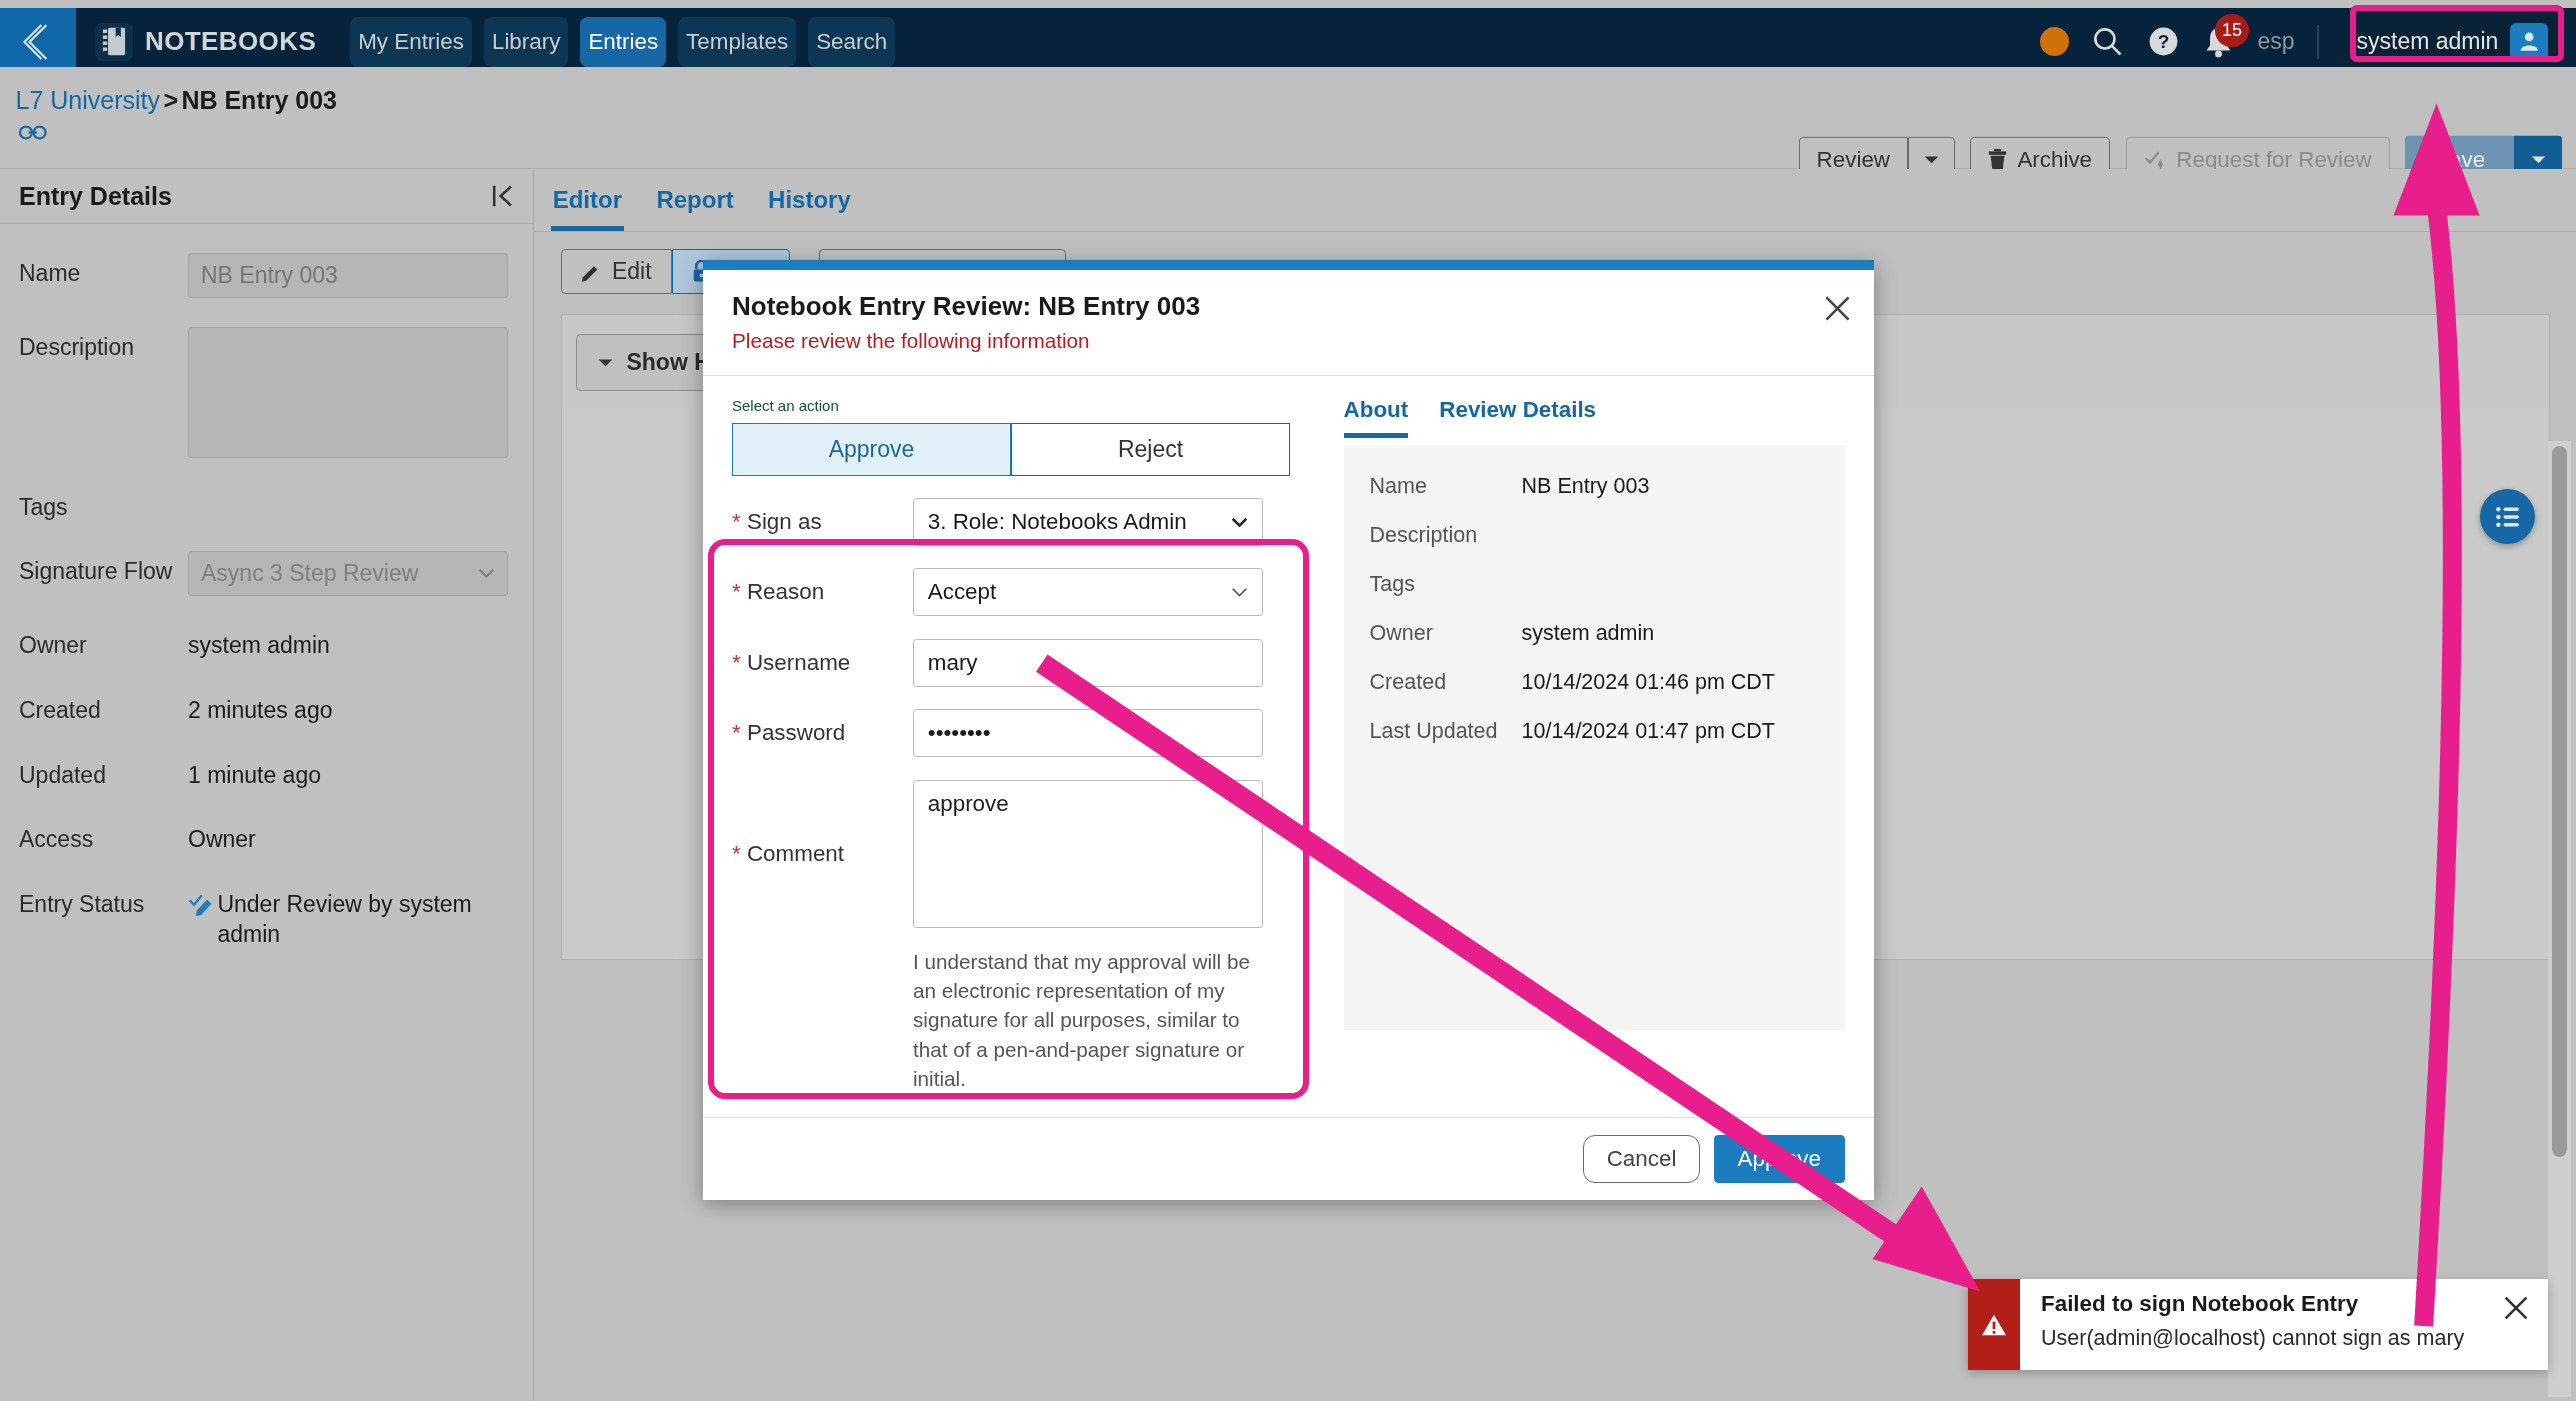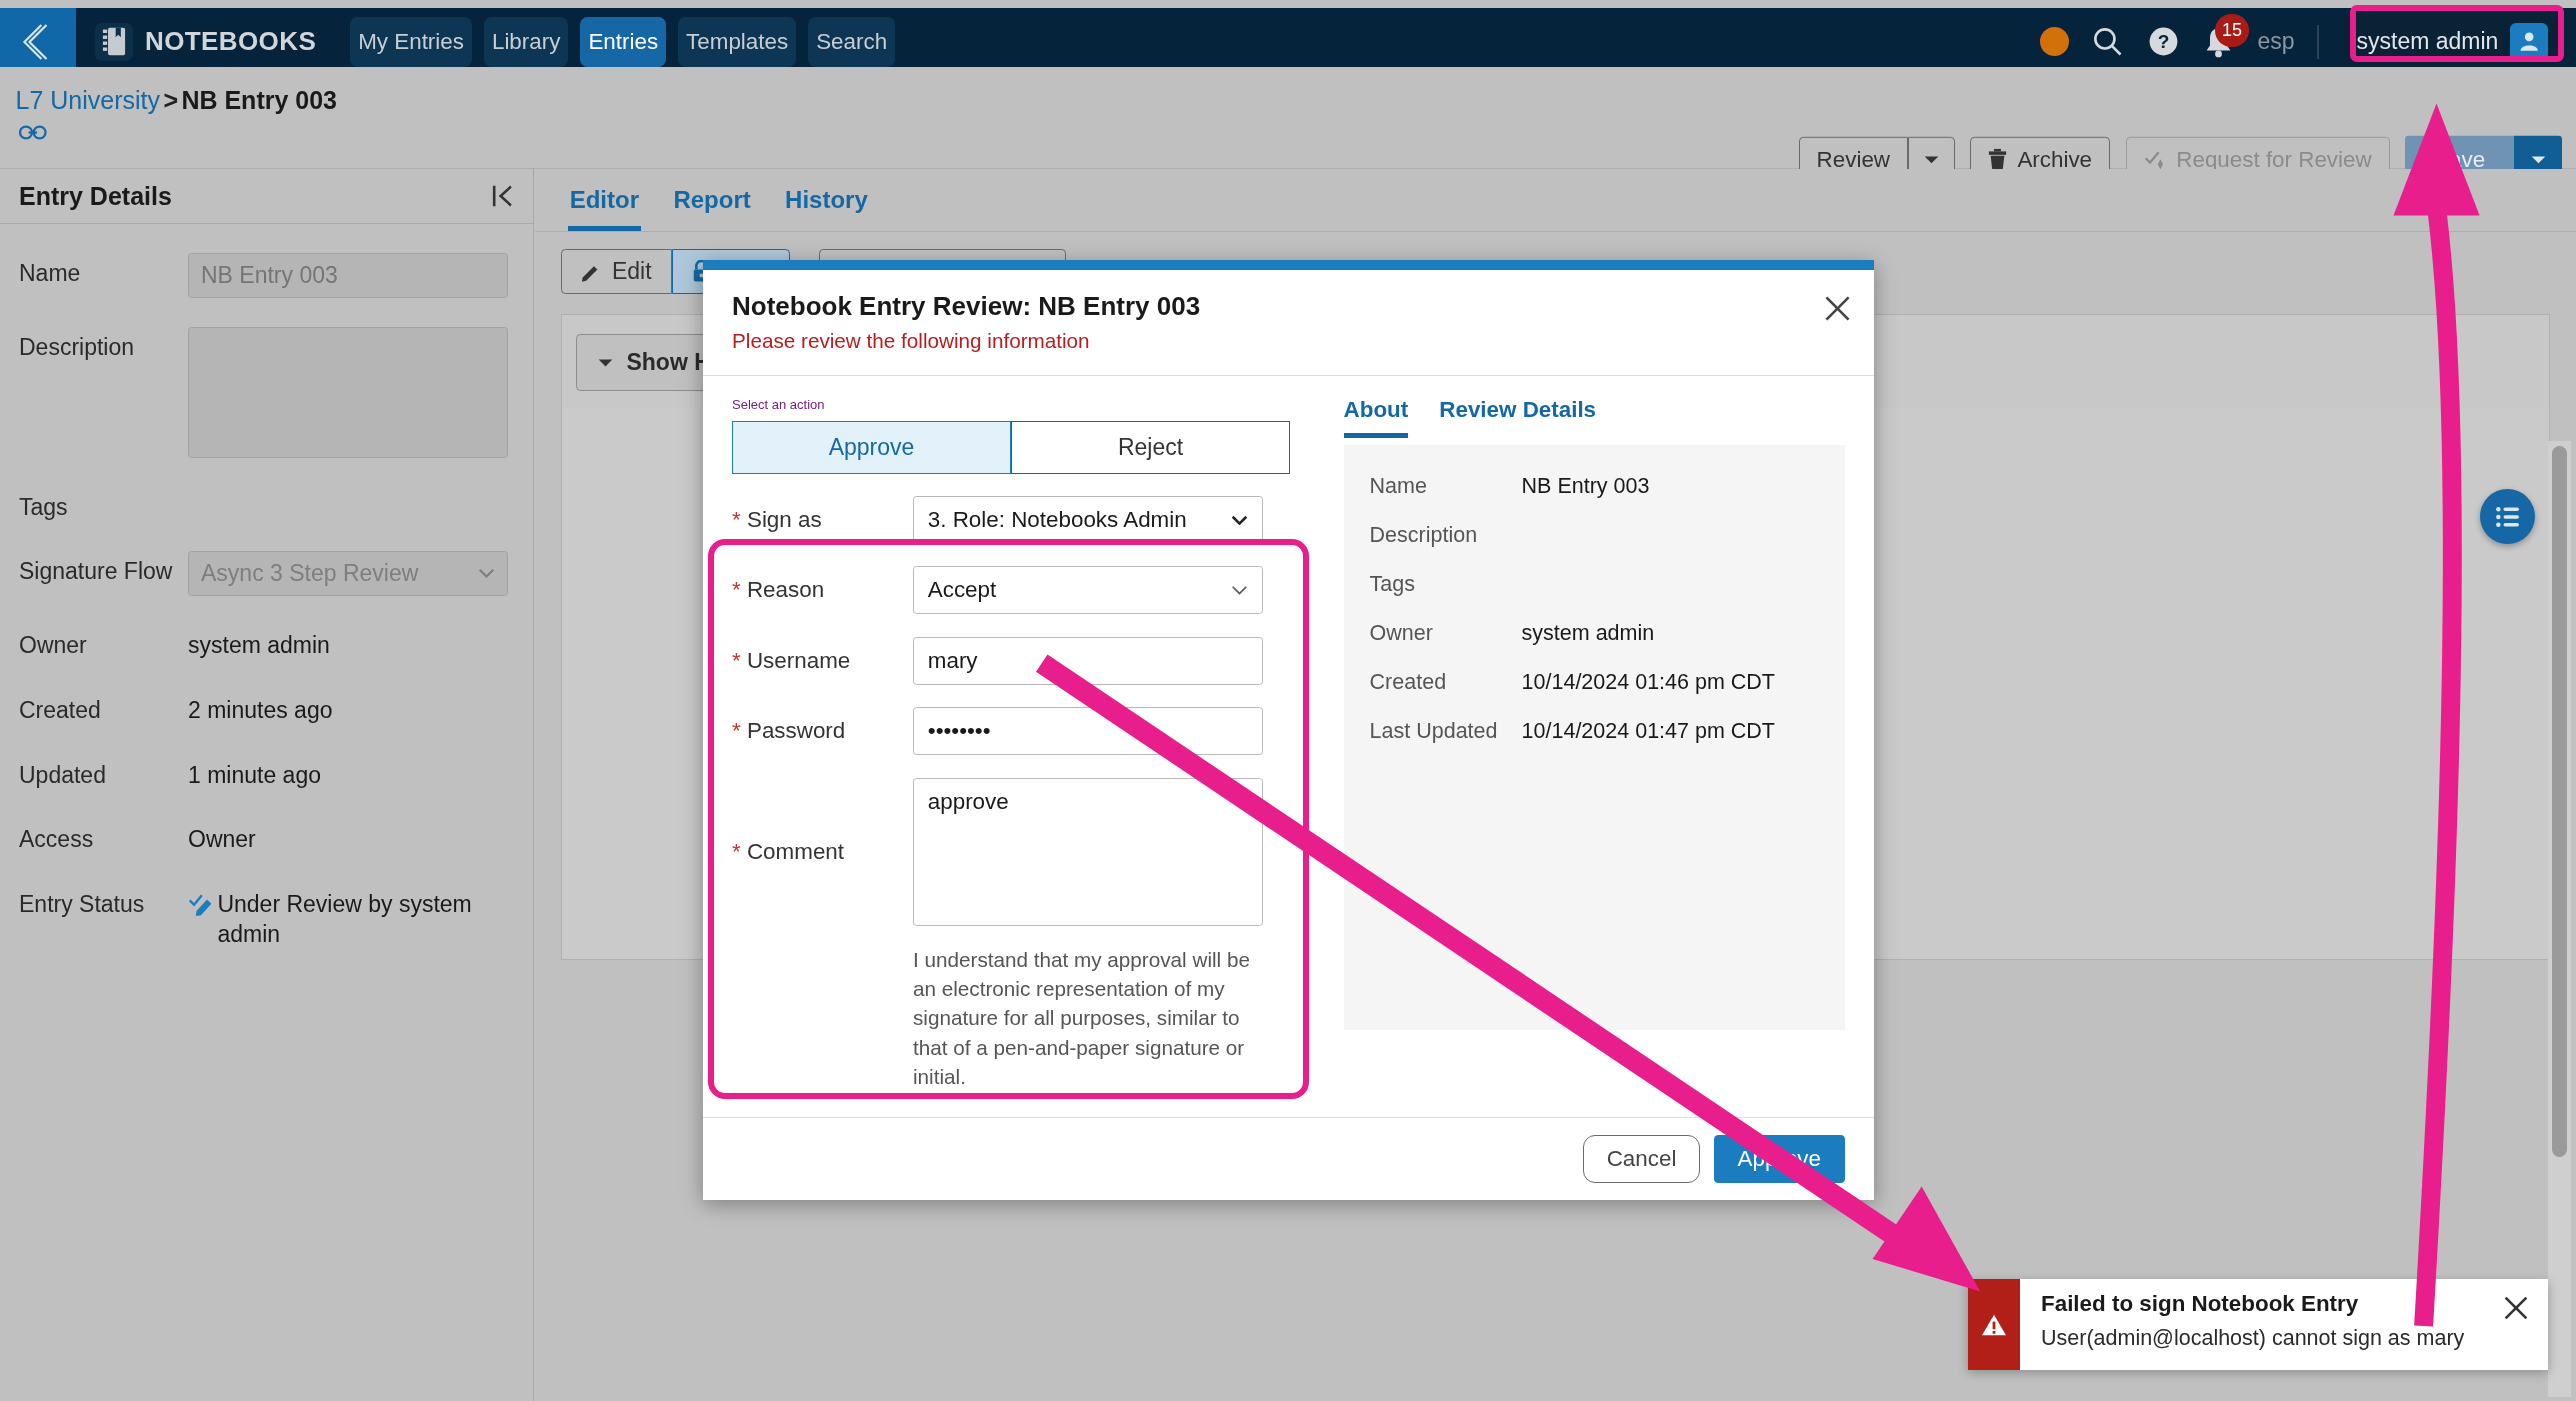--- a/index.html
+++ b/index.html
@@ -139,7 +139,7 @@
     position: absolute; top: 169px; left: 535px; width: 2041px; height: 1233px;
     background: #c0c0c0;
   }
-  .tabs { display: flex; gap: 31px; padding: 12px 26px 0 33px; border-bottom: 0.9px solid #aeaeae; }
+  .tabs { display: flex; gap: 31px; padding: 12px 26px 0 16px; border-bottom: 0.9px solid #aeaeae; }
   .tab {
     font-size: 24px; font-weight: bold; color: #1468a4; padding: 5.2px 1.7px 12px 1.7px;
     cursor: pointer; border-bottom: 5.2px solid transparent;

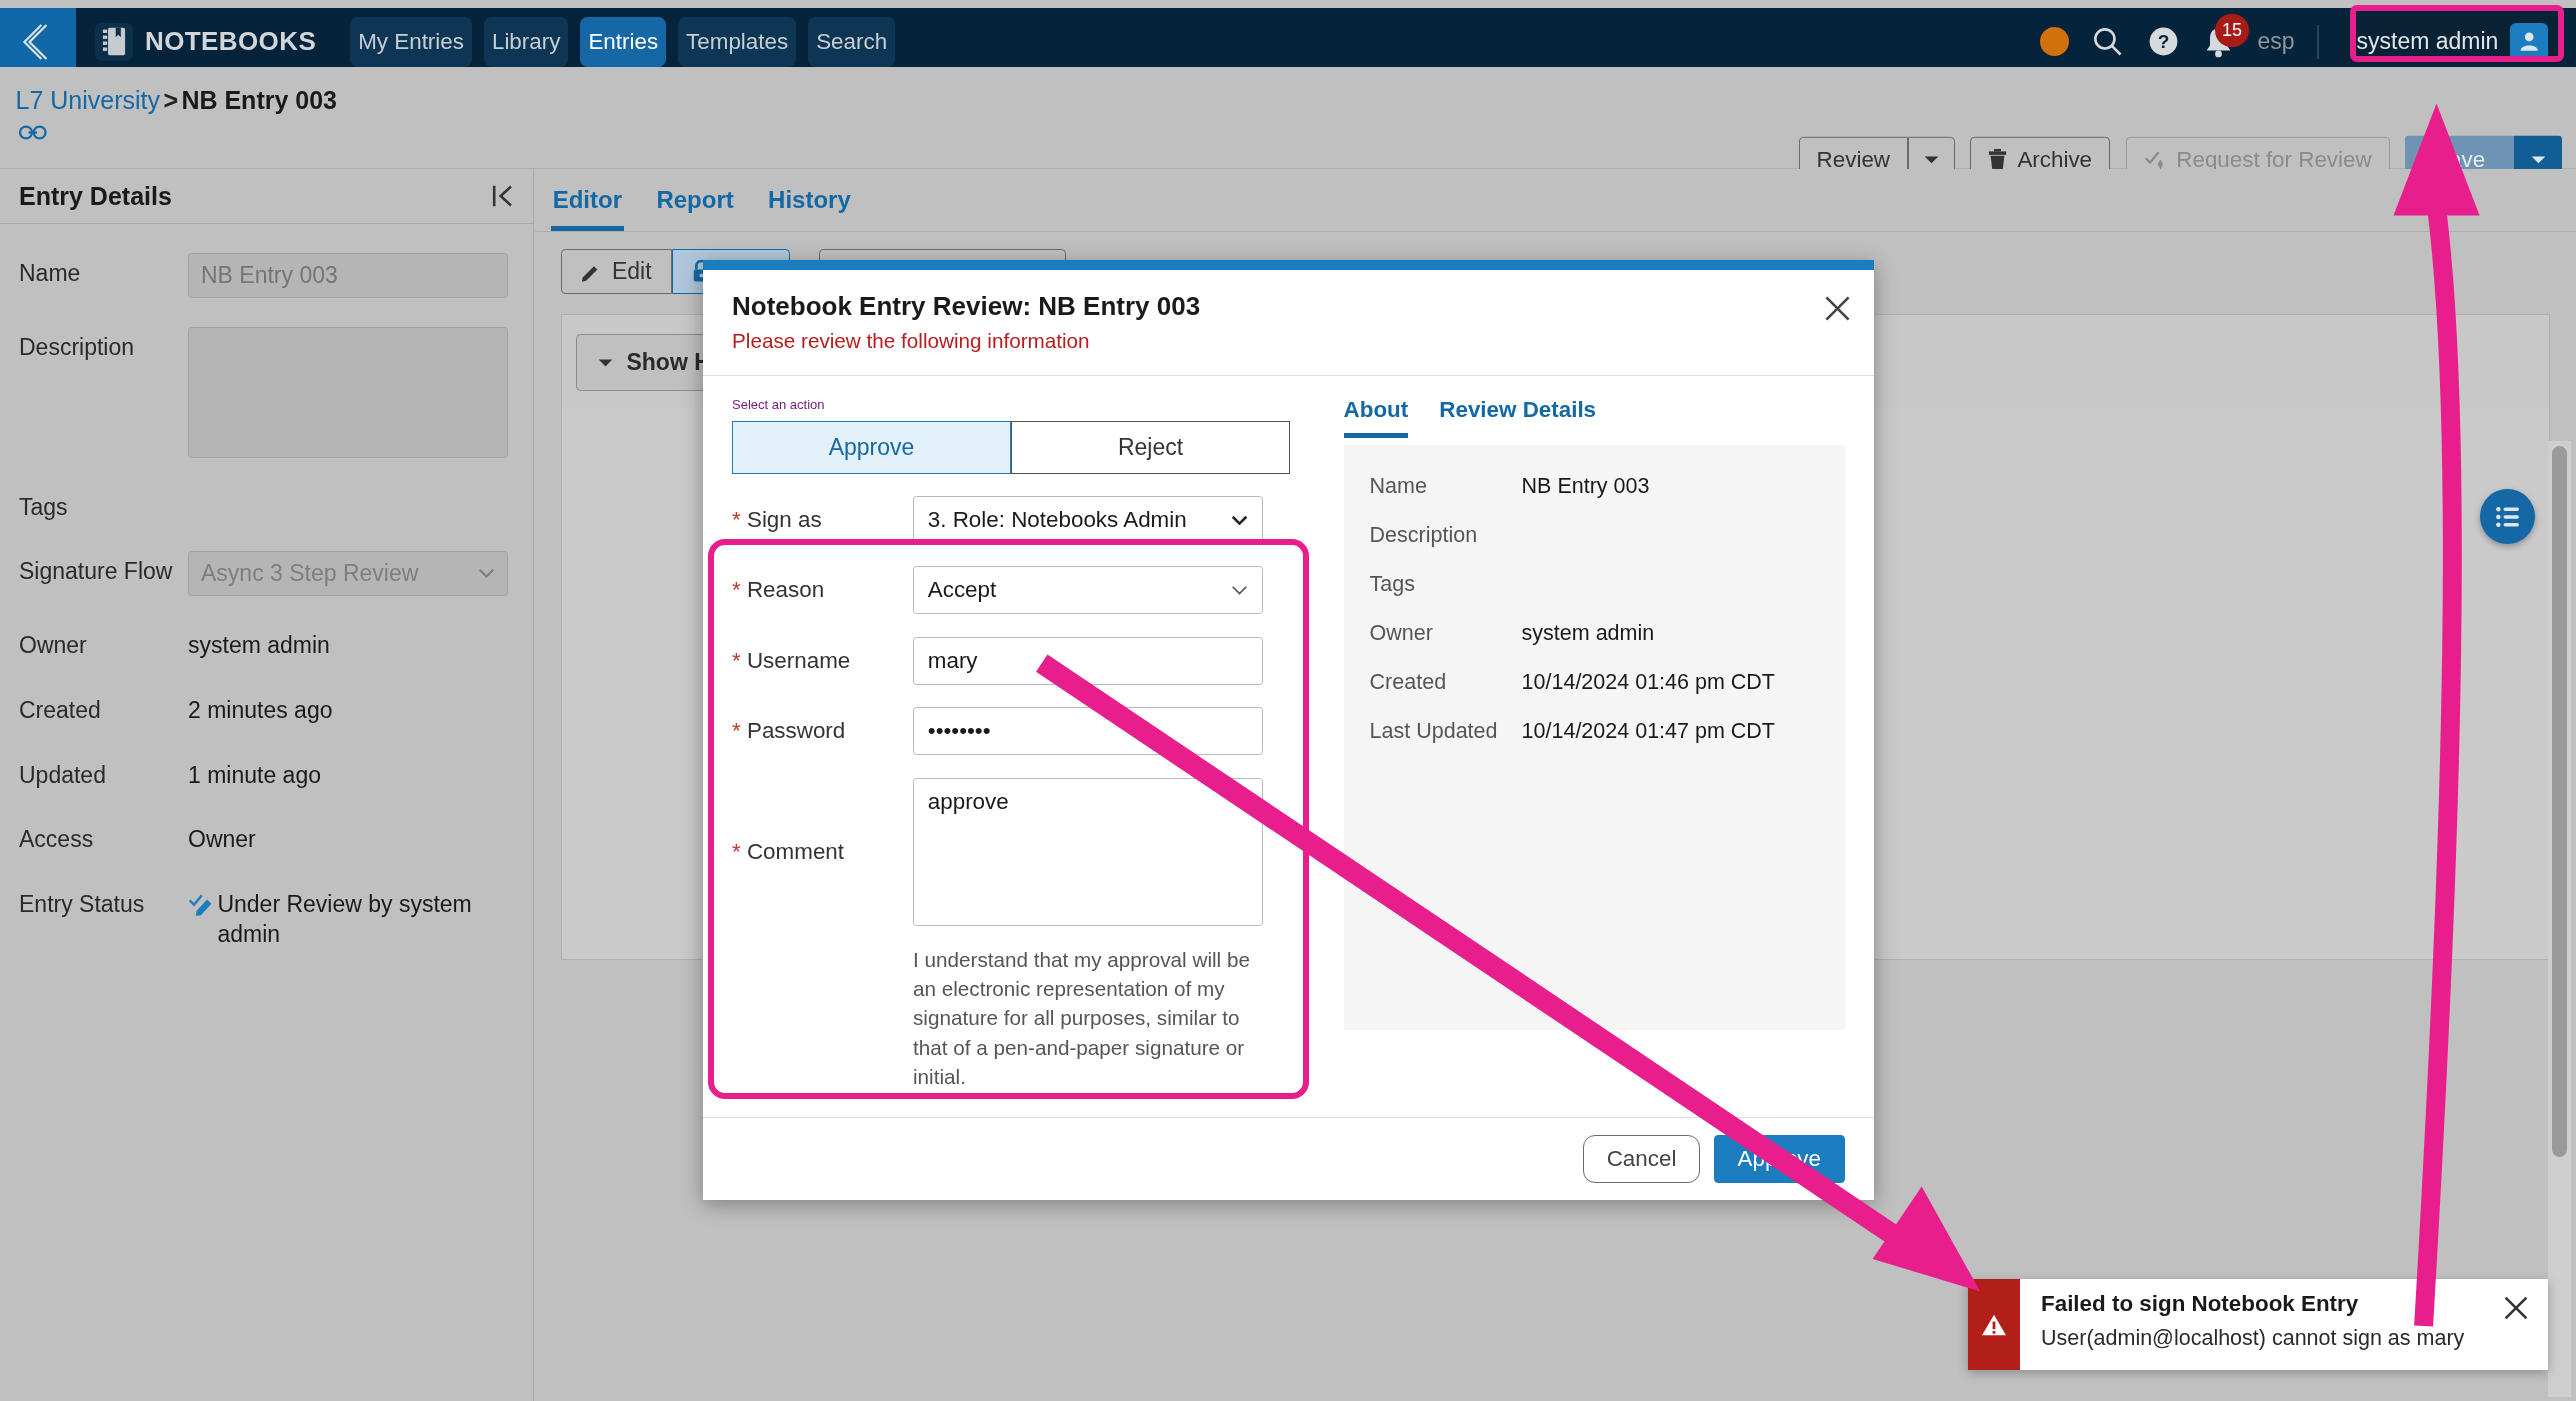--- a/index.html
+++ b/index.html
@@ -194,7 +194,7 @@
   }
   .modal-body { display: flex; padding: 20.7px 29px 0 29px; gap: 0; }
   .left-col { width: 603px; }
-  .sel-label { font-size: 13px; color: #701a75; margin-bottom: 8.6px; }
+  .sel-label { font-size: 15px; color: #14532d; margin-bottom: 8.6px; }
   .seg { display: flex; width: 558px; }
   .seg-btn {
     flex: 1; text-align: center; font-size: 23px; padding: 12px 0;

